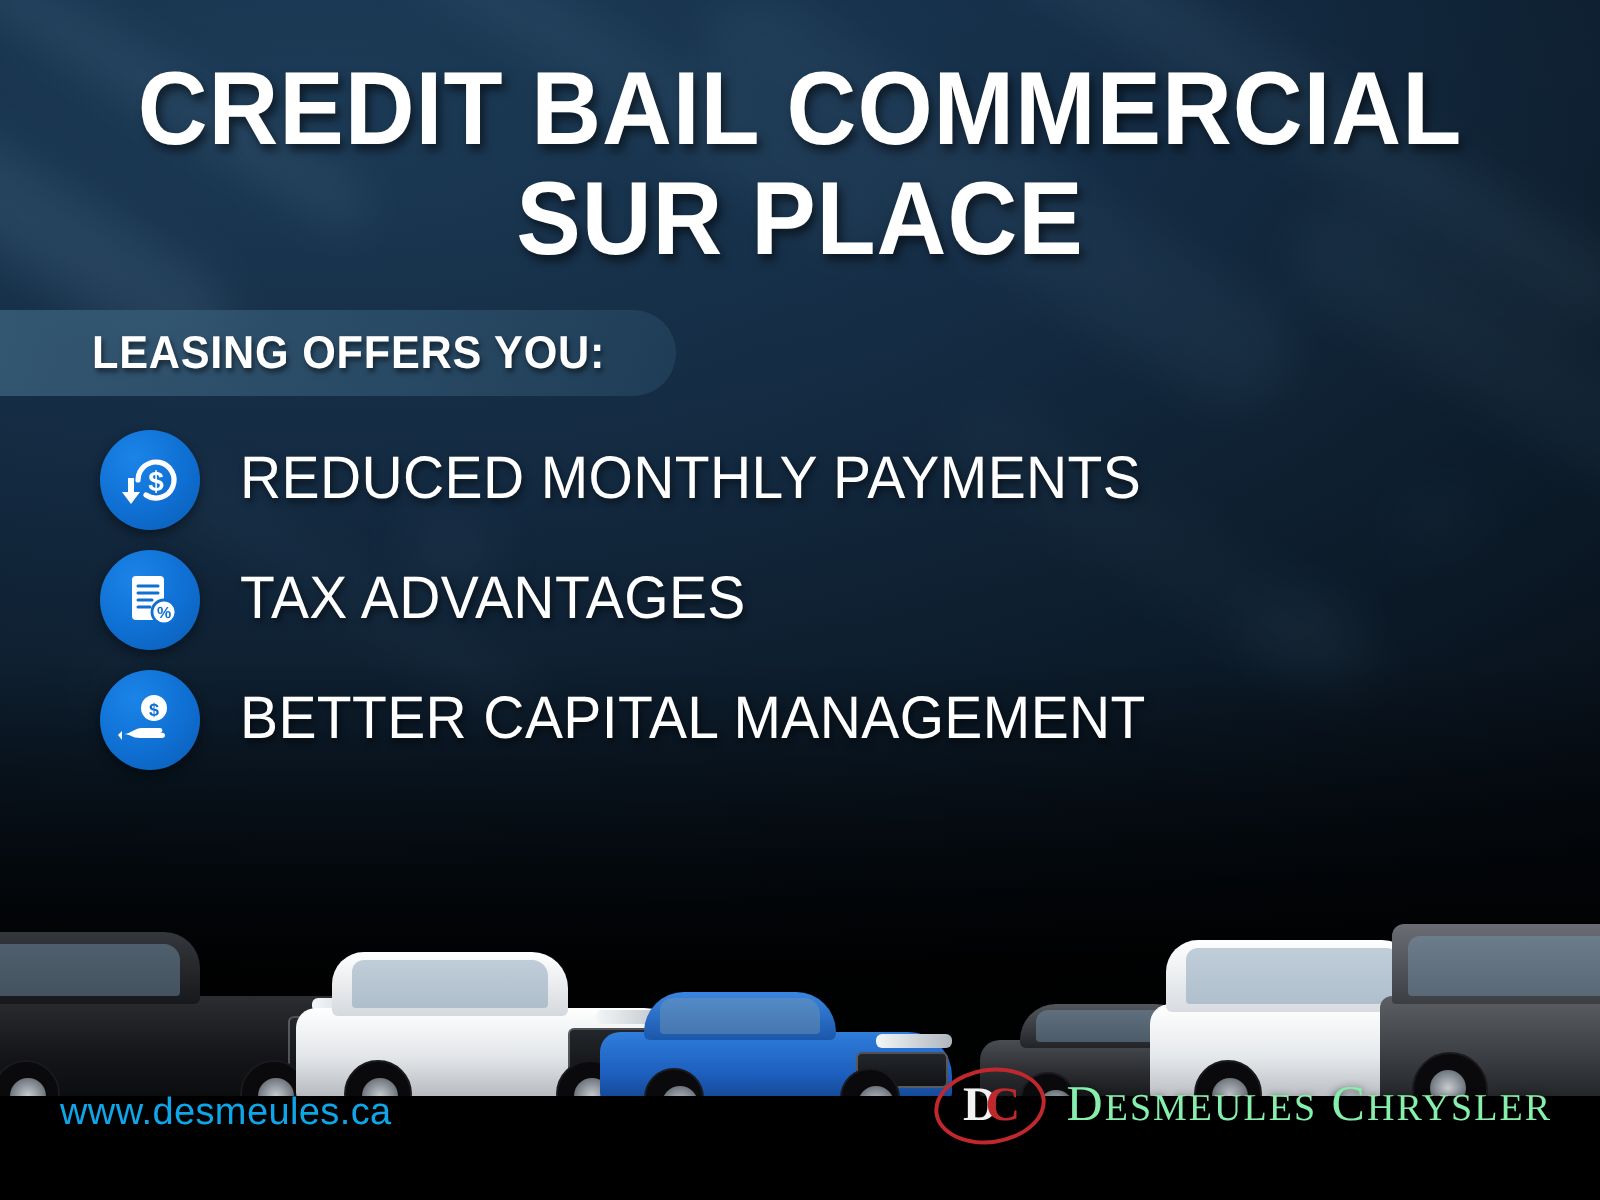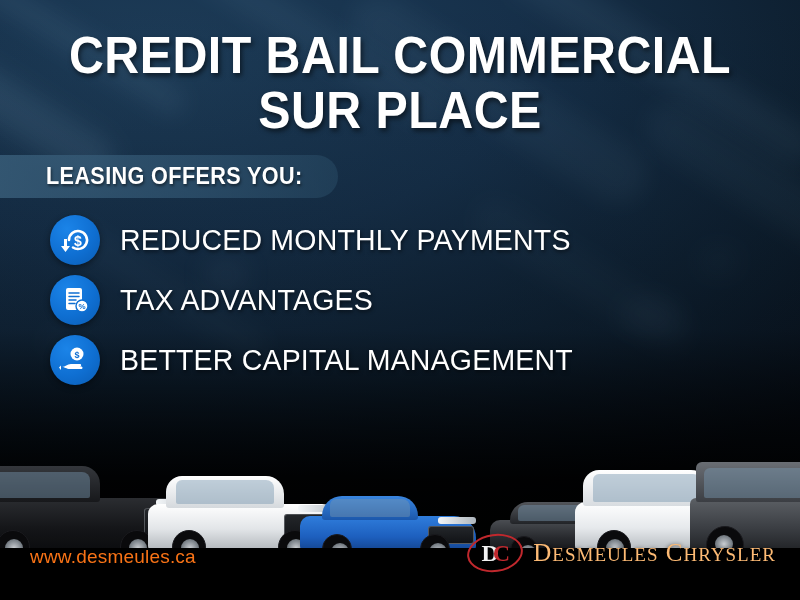--- a/index.html
+++ b/index.html
@@ -83,7 +83,7 @@
 
   
   .footerbar{ position:absolute; left:0; right:0; bottom:0; height:52px; background:#000; }
-  .url{ position:absolute; left:30px; bottom:32px; color:#f97316; font-size:19px;
+  .url{ position:absolute; left:30px; bottom:32px; color:#0ea5e9; font-size:19px;
         letter-spacing:.2px; text-shadow:0 1px 3px rgba(0,0,0,.9); }
 
   .logo{ position:absolute; right:24px; bottom:28px; display:flex; align-items:center; }

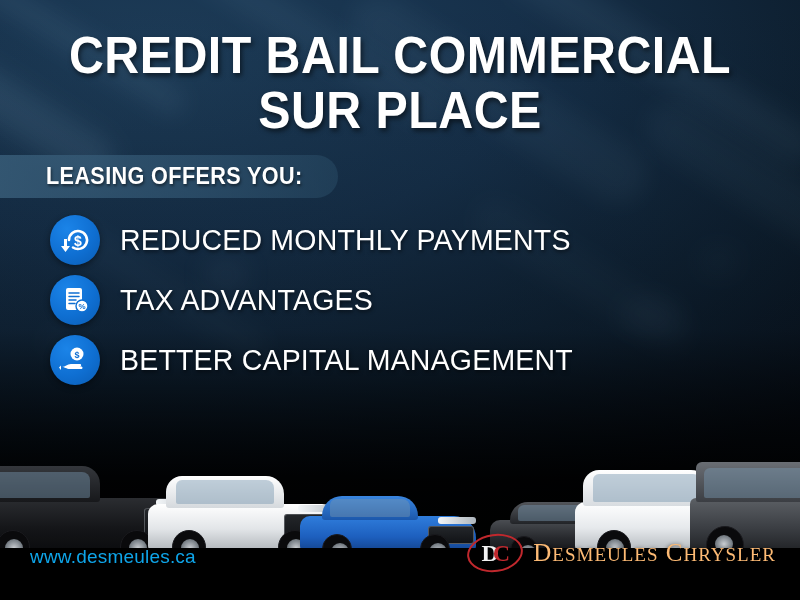--- a/index.html
+++ b/index.html
@@ -95,7 +95,7 @@
                   font-size:24px; font-weight:bold; letter-spacing:-1px; }
   .mono .d{ color:#f2f2f2; }
   .mono .c{ color:#c0282d; margin-left:-5px; }
-  .logotext{ font-family:"Liberation Serif", serif; color:#fdba74; font-size:25px;
+  .logotext{ font-family:"Liberation Serif", serif; color:#86efac; font-size:25px;
              letter-spacing:1px; white-space:nowrap;
              text-shadow:0 1px 4px rgba(0,0,0,.9);text-align:right; }
   .logotext .sm{ font-size:19px; }

